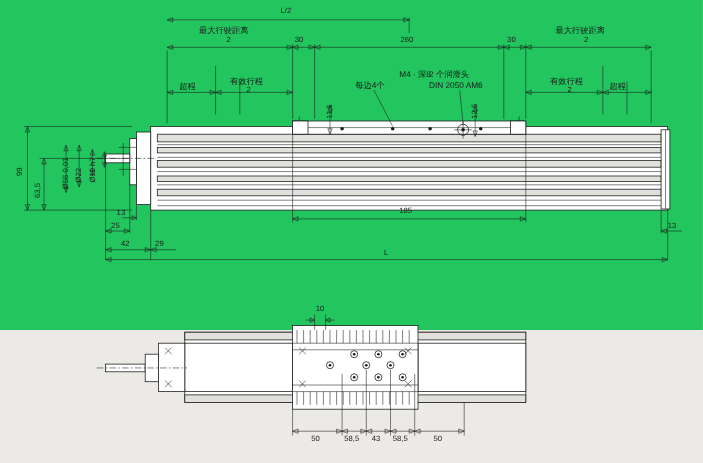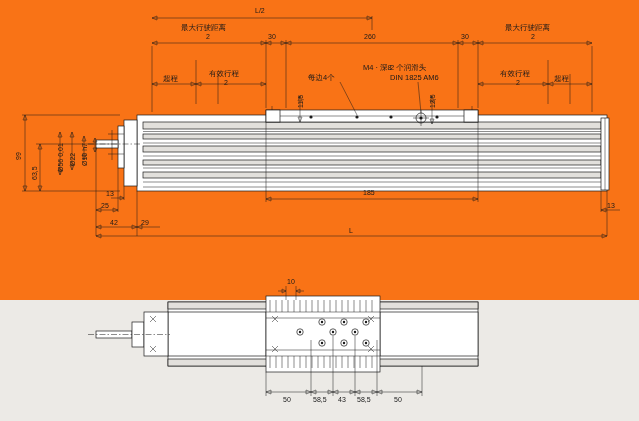--- a/index.html
+++ b/index.html
@@ -4,7 +4,7 @@
 <style>
   html,body{margin:0;padding:0;background:#eceae6;}
   body{width:639px;height:421px;font-family:"Liberation Sans",sans-serif;overflow:hidden;}
-  #stage{position:relative;width:639px;height:300px;background:#f97316;text-decoration:underline;}
+  #stage{position:relative;width:639px;height:300px;background:#22c55e;text-decoration:underline;}
   .lbl{position:absolute;font-size:7px;color:#1a1a1a;white-space:nowrap;line-height:1;}
   .lbl.cn{font-size:7.5px;}
   .lbl.vert{transform-origin:0 0;}

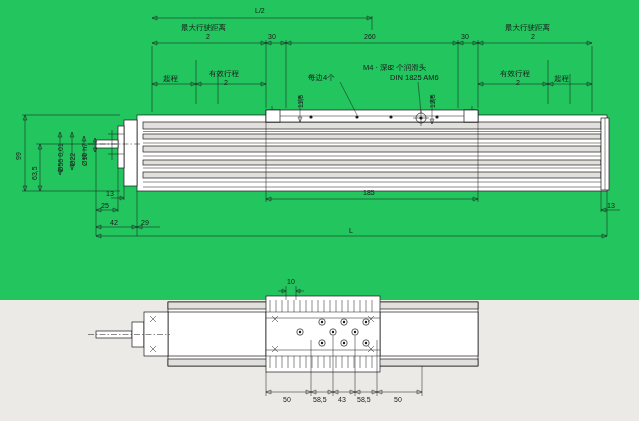--- a/index.html
+++ b/index.html
@@ -333,7 +333,7 @@
   <div class="lbl cn" style="left:554px;top:75px;">超程</div>
 
   <div class="lbl cn" style="left:317px;top:64px;padding-left:46px;">M4 · 深8</div>
-  <div class="lbl cn" style="left:308px;top:74px;">每边4个</div>
+  <div class="lbl cn" style="left:323px;top:74px;">每边4个</div>
   <div class="lbl cn" style="left:390px;top:64px;">2 个润滑头</div>
   <div class="lbl cn" style="left:390px;top:74px;">DIN 1825 AM6</div>
 

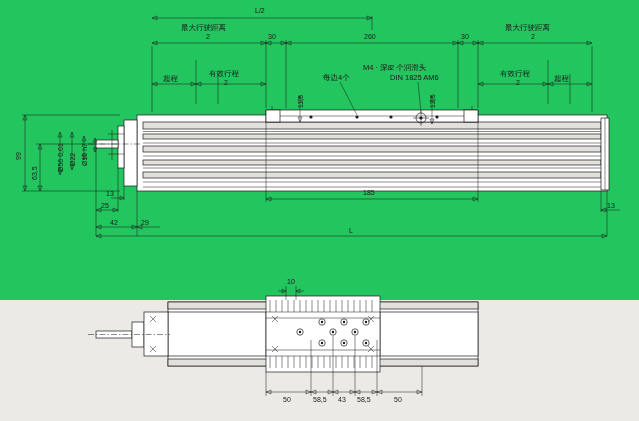--- a/index.html
+++ b/index.html
@@ -335,7 +335,7 @@
   <div class="lbl cn" style="left:317px;top:64px;padding-left:46px;">M4 · 深8</div>
   <div class="lbl cn" style="left:323px;top:74px;">每边4个</div>
   <div class="lbl cn" style="left:390px;top:64px;">2 个润滑头</div>
-  <div class="lbl cn" style="left:390px;top:74px;">DIN 1825 AM6</div>
+  <div class="lbl cn" style="left:390px;top:74px;">DIN 2050 AM6</div>
 
   <div class="lbl vert" style="left:297px;top:108px;transform:rotate(-90deg);">11,5</div>
   <div class="lbl vert" style="left:429px;top:108px;transform:rotate(-90deg);">12,5</div>

